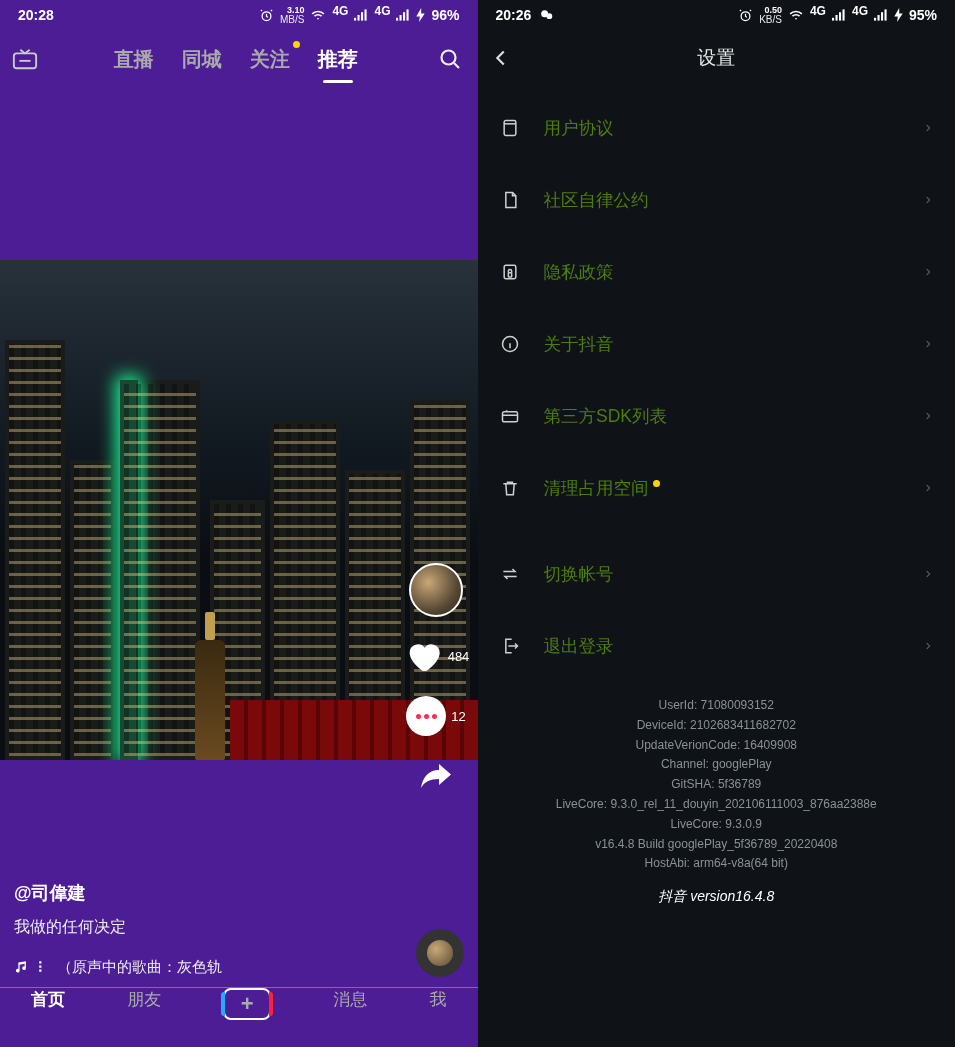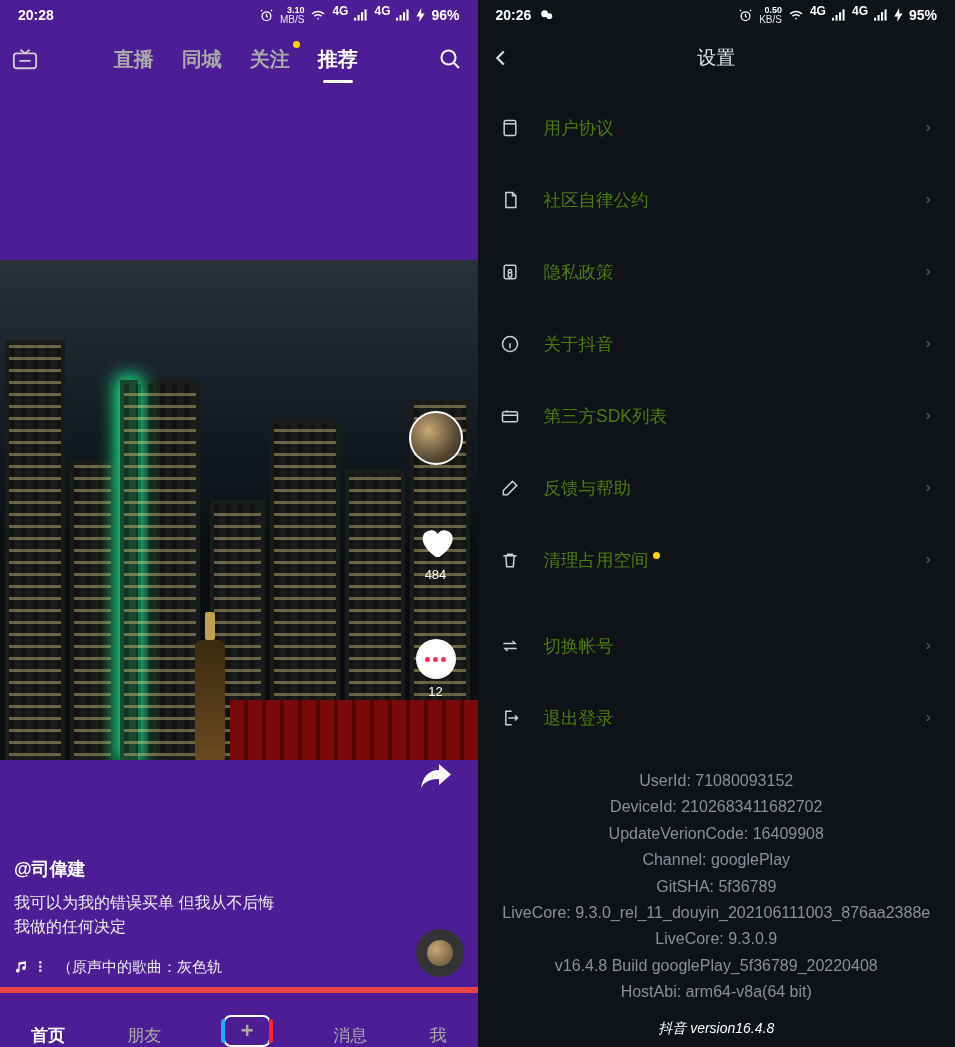--- a/index.html
+++ b/index.html
@@ -479,19 +479,6 @@
       <div class="setting-row">
         <span class="row-ico">
           <svg width="20" height="20" viewBox="0 0 24 24" fill="none" stroke="currentColor" stroke-width="1.8">
-            <path d="M4 20h5L20 9l-5-5L4 15v5z"></path>
-          </svg>
-        </span>
-        <span>反馈与帮助</span>
-        <span class="chev">
-          <svg width="10" height="16" viewBox="0 0 24 24" fill="none" stroke="#666" stroke-width="2.5">
-            <path d="M9 5l7 7-7 7"></path>
-          </svg>
-        </span>
-      </div>
-      <div class="setting-row">
-        <span class="row-ico">
-          <svg width="20" height="20" viewBox="0 0 24 24" fill="none" stroke="currentColor" stroke-width="1.8">
             <path d="M4 7h16M9 7V5h6v2M7 7l1 13h8l1-13"></path>
           </svg>
         </span>

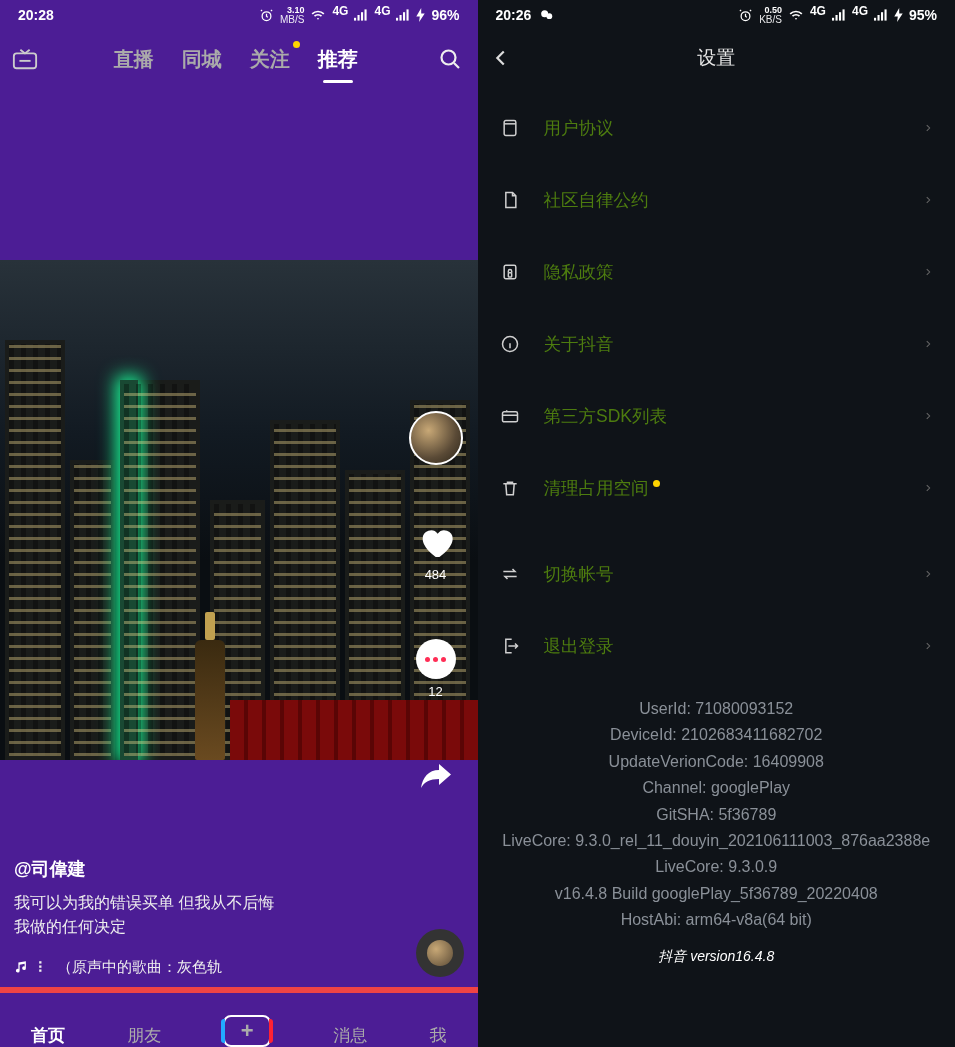--- a/index.html
+++ b/index.html
@@ -118,7 +118,7 @@
     background: radial-gradient(circle at 35% 35%, #c8a876, #5a4a36 60%, #2a2418);
     position:relative;
   }
-  .rail-item { display:flex; flex-direction:column; align-items:center; gap:4px;margin-top:38px; }
+  .rail-item { display:flex; flex-direction:row; align-items:center; gap:4px; }
   .rail-item .count { font-size: 13px; color:#fff; }
   .heart-ico, .comment-ico, .share-ico { width:42px; height:42px; display:flex; align-items:center; justify-content:center; }
   .comment-bubble{ width:40px;height:40px;border-radius:50%;background:#fff;display:flex;align-items:center;justify-content:center;gap:3px;}

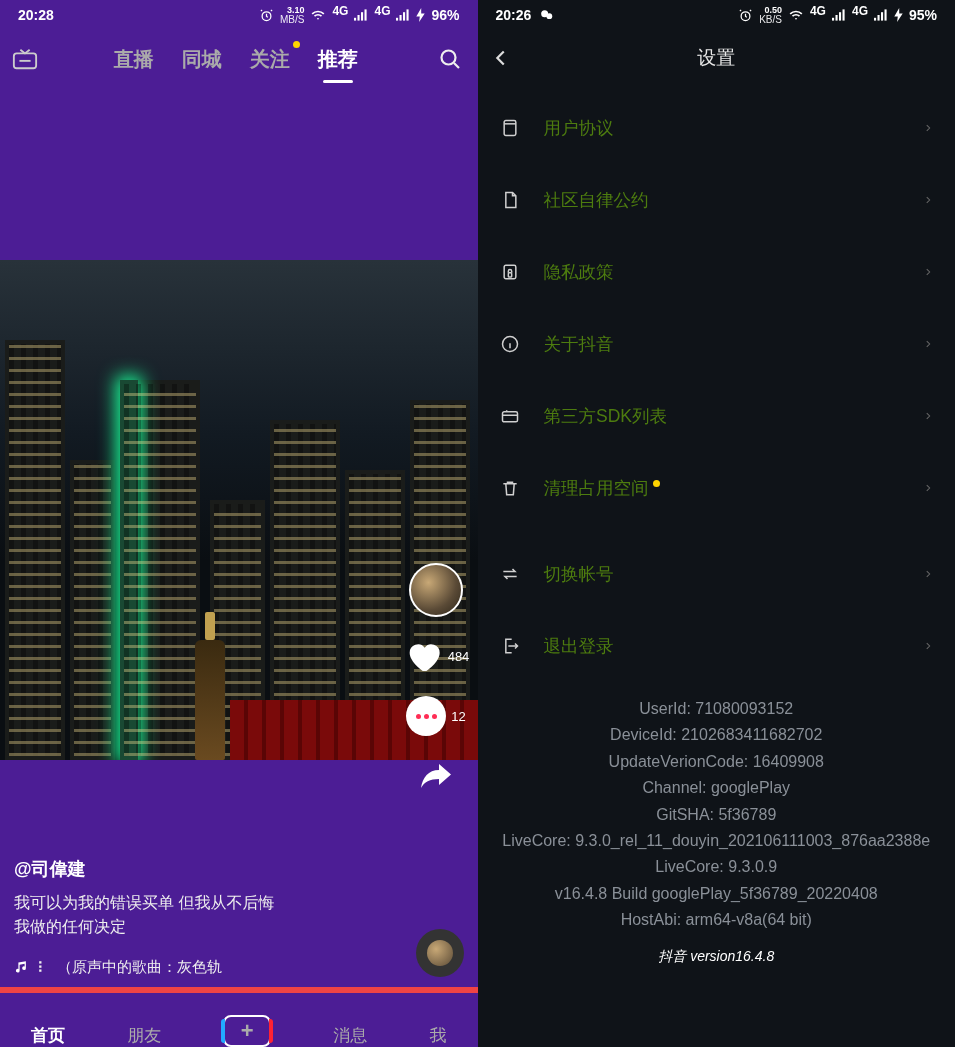--- a/index.html
+++ b/index.html
@@ -184,7 +184,7 @@
     padding: 8px 20px 0;
     text-align:center;
     color:#8a9098;
-    font-size:16px;
+    font-size:12px;
     line-height:1.65;
     word-break:break-all;
   }

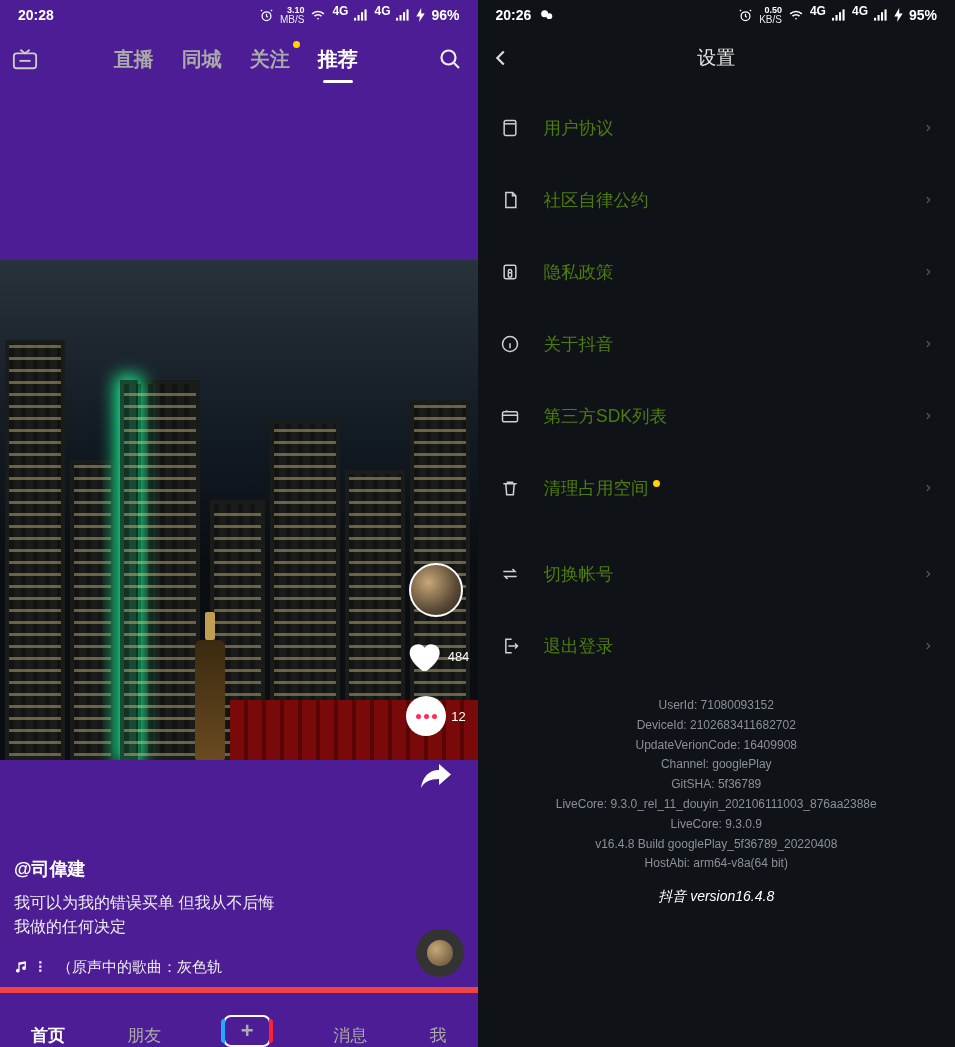--- a/index.html
+++ b/index.html
@@ -313,7 +313,6 @@
   <div class="caption-block">
     <div class="author">@司偉建</div>
     <div class="caption">
-      <div>我可以为我的错误买单 但我从不后悔</div>
       <div>我做的任何决定</div>
     </div>
   </div>

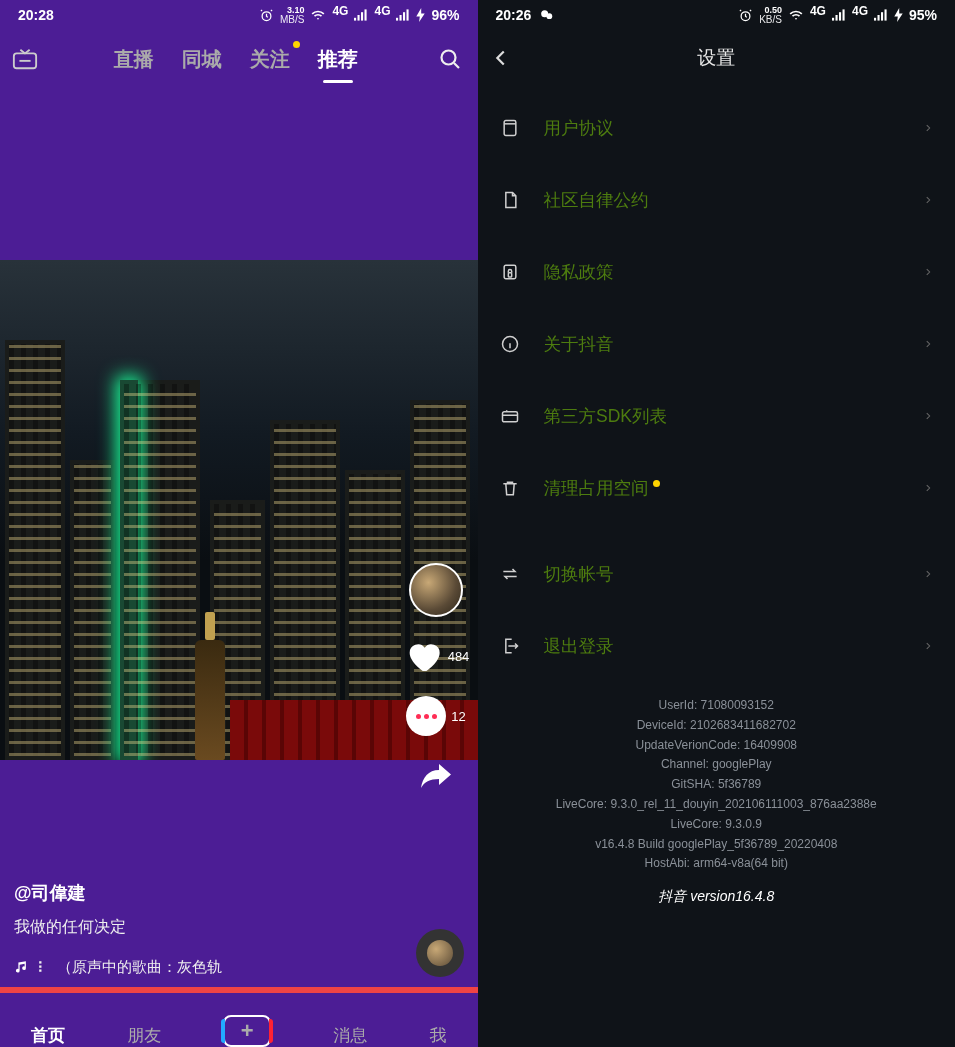--- a/index.html
+++ b/index.html
@@ -149,8 +149,8 @@
 
   .bottomnav {
     position:absolute; left:0; right:0; bottom:0;
-    height:60px; border-top:6px solid #ef4444;
-    display:flex; align-items:flex-end; justify-content:space-around;
+    height:60px; border-top:1px solid #ef4444;
+    display:flex; align-items:flex-start; justify-content:space-around;
     font-size:17px; color:#aaa;
   }
   .bottomnav .bn.active{ color:#fff; font-weight:700;}

